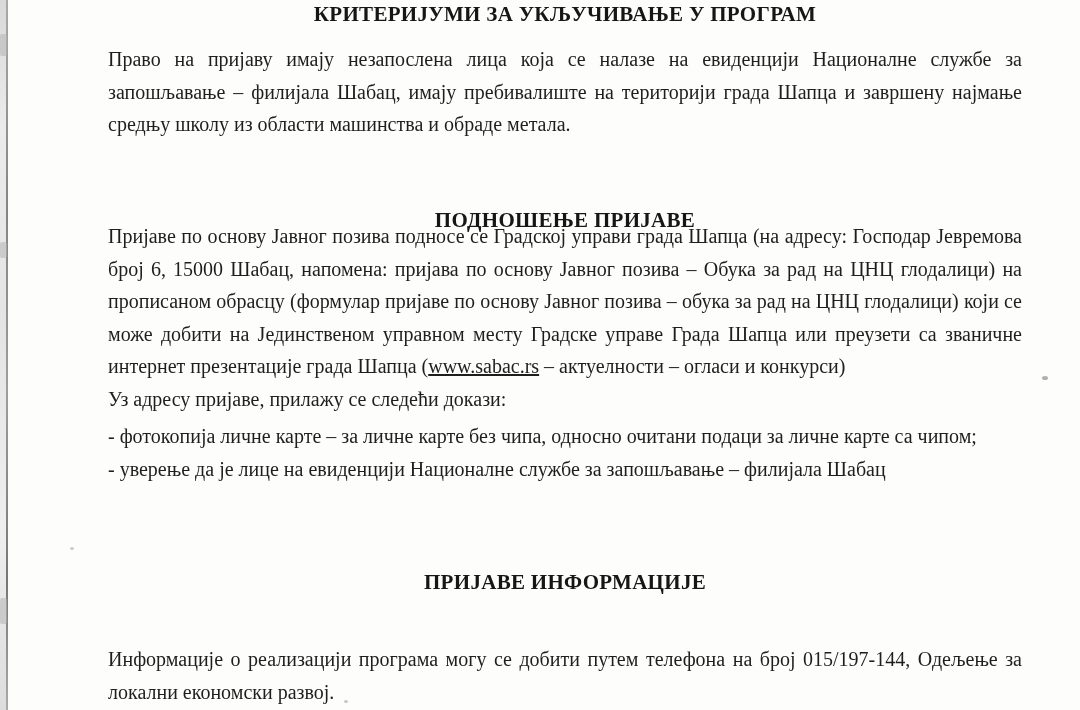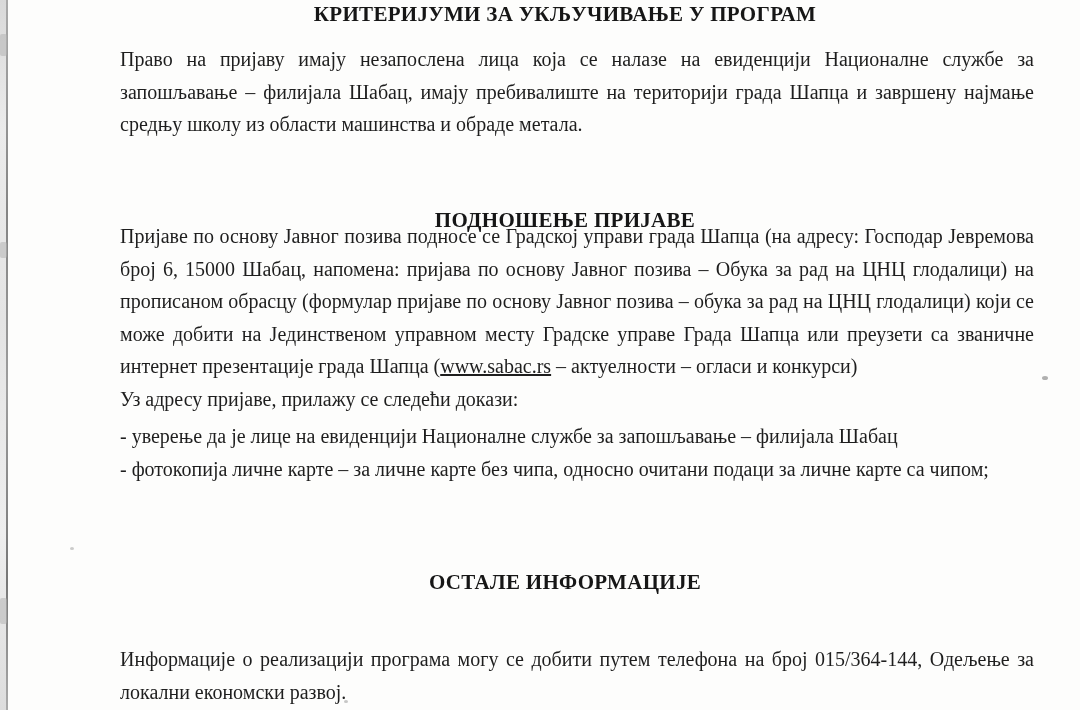--- a/index.html
+++ b/index.html
@@ -60,7 +60,7 @@
   .h-top   { top: 2px; }
   .h-mid   { top: 168px; margin-top: 40px; }
   .h-low   { top: 570px; }
-  .block { position: absolute; left: 12px; width: 914px; margin: 0; }
+  .block { position: absolute; left: 0; width: 914px; margin: 0; }
   .b-eligibility { top: 43px; }
   .b-submission  { top: 220px; }
   .b-intro       { top: 383px; }

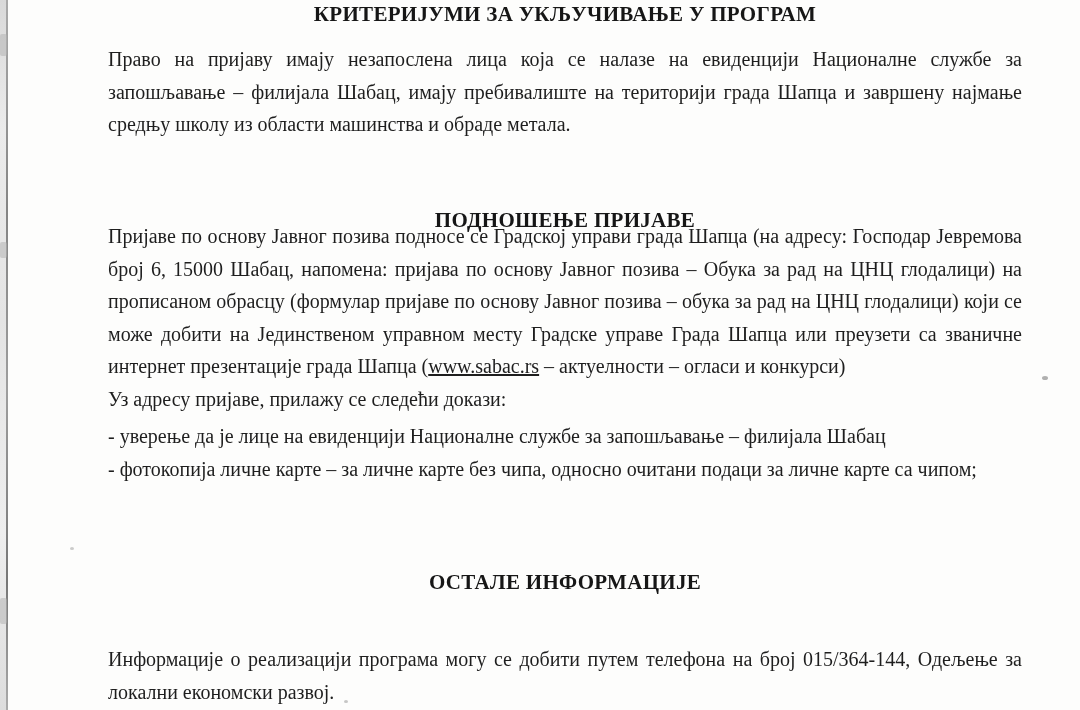--- a/index.html
+++ b/index.html
@@ -100,8 +100,8 @@
     <p class="block para b-intro">Уз адресу пријаве, прилажу се следећи докази:</p>
 
     <div class="block b-proofs">
+      <p class="para">- фотокопија личне карте – за личне карте без чипа, односно очитани подаци за личне карте са чипом;</p>
       <p class="para">- уверење да је лице на евиденцији Националне службе за запошљавање – филијала Шабац</p>
-      <p class="para">- фотокопија личне карте – за личне карте без чипа, односно очитани подаци за личне карте са чипом;</p>
     </div>
 
     <h2 class="heading h-low">ОСТАЛЕ ИНФОРМАЦИЈЕ</h2>

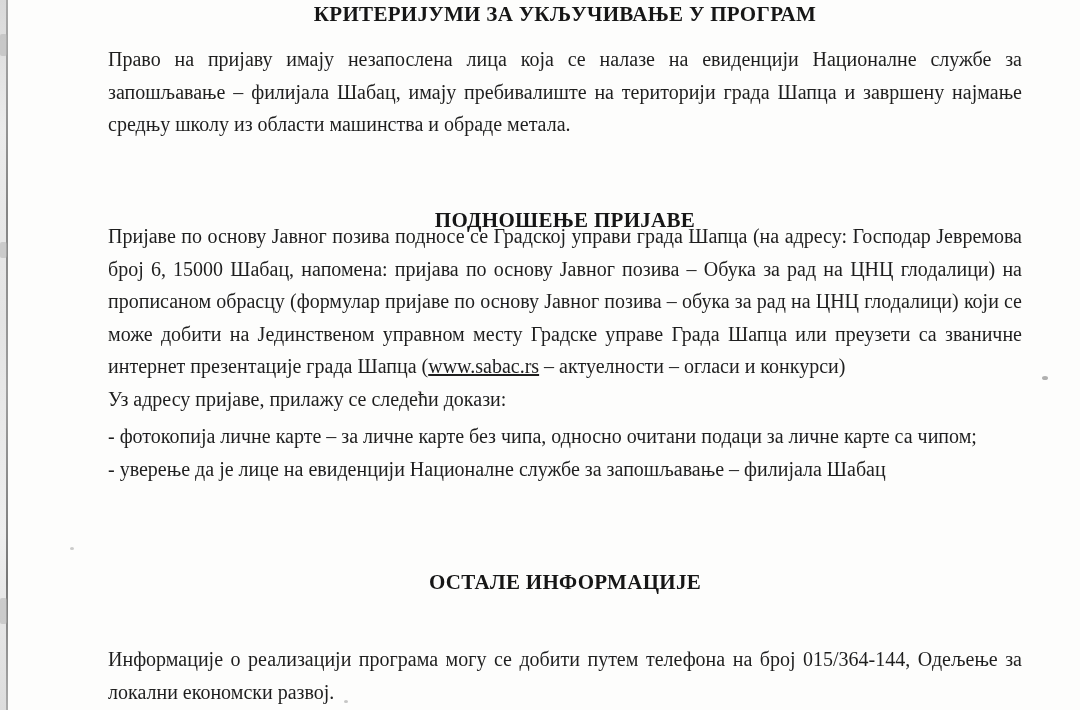--- a/index.html
+++ b/index.html
@@ -104,7 +104,7 @@
       <p class="para">- уверење да је лице на евиденцији Националне службе за запошљавање – филијала Шабац</p>
     </div>
 
-    <h2 class="heading h-low">ОСТАЛЕ ИНФОРМАЦИЈЕ</h2>
+    <h2 class="heading h-low">ПРИЈАВЕ ИНФОРМАЦИЈЕ</h2>
 
     <p class="block para b-contact">Информације о реализацији програма могу се добити путем телефона на број 015/364-144, Одељење за локални економски развој.</p>
 

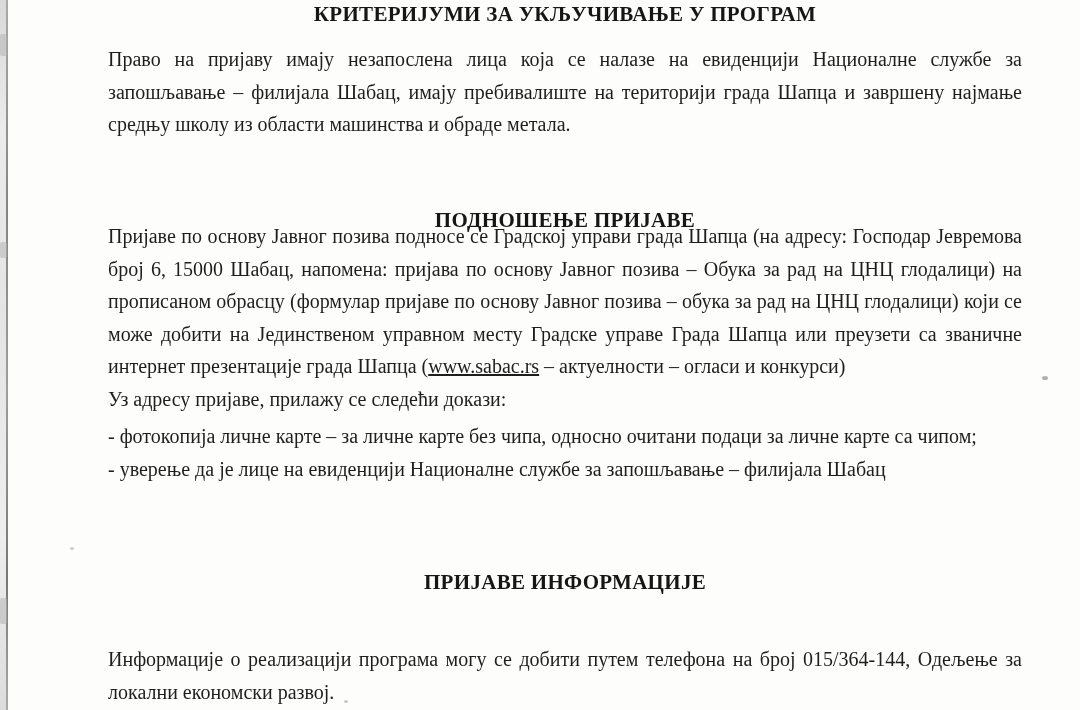--- a/index.html
+++ b/index.html
@@ -106,7 +106,7 @@
 
     <h2 class="heading h-low">ПРИЈАВЕ ИНФОРМАЦИЈЕ</h2>
 
-    <p class="block para b-contact">Информације о реализацији програма могу се добити путем телефона на број 015/364-144, Одељење за локални економски развој.</p>
+    <p class="block para b-contact">Информације о реализацији програма могу се добити путем телефона на број 015/197-144, Одељење за локални економски развој.</p>
 
   </div>
 </div>

